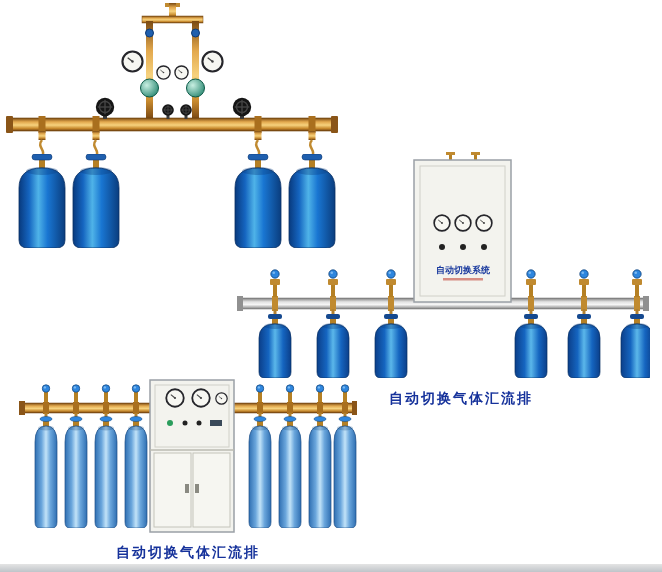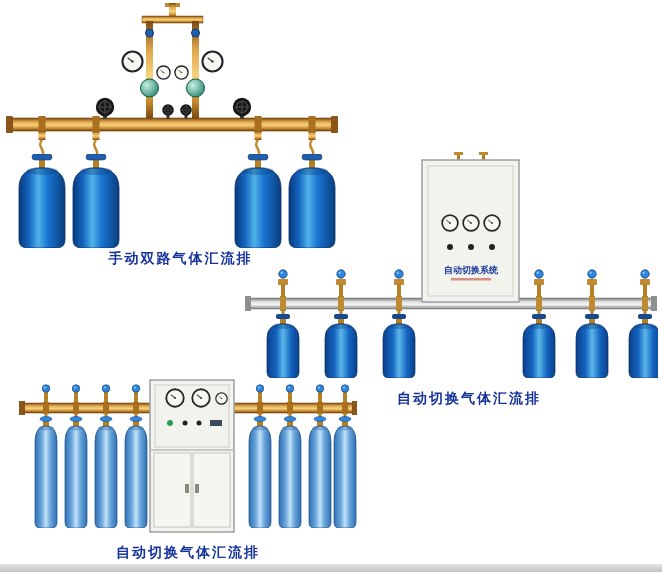--- a/index.html
+++ b/index.html
@@ -174,7 +174,6 @@
         <use href="#symBottle1" x="286" y="154" width="52" height="94"></use>
       </g>
     </svg>
-    <div class="caption" style="top:250px; left:8px;">手动双路气体汇流排</div>
   </div>
 
   <div class="figure" style="left:244px; top:152px; width:414px; height:258px;">

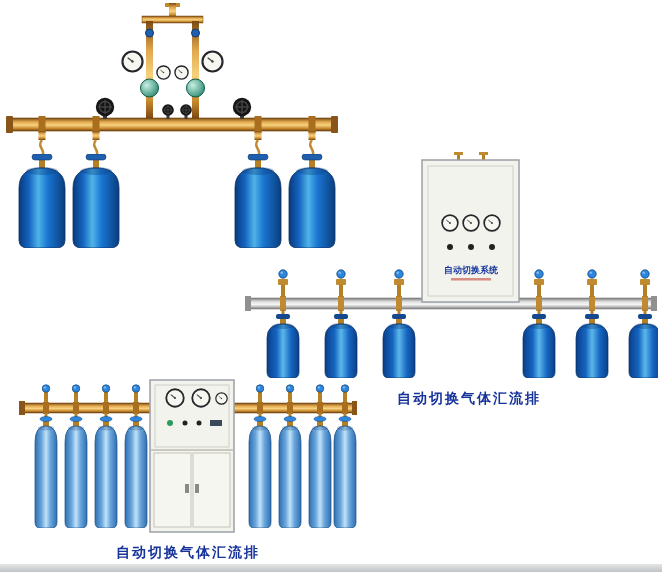--- a/index.html
+++ b/index.html
@@ -176,7 +176,7 @@
     </svg>
   </div>
 
-  <div class="figure" style="left:244px; top:152px; width:414px; height:258px;">
+  <div class="figure" style="left:236px; top:152px; width:414px; height:258px;">
     <svg width="414" height="236" viewBox="0 0 414 236">
 
       <g>

